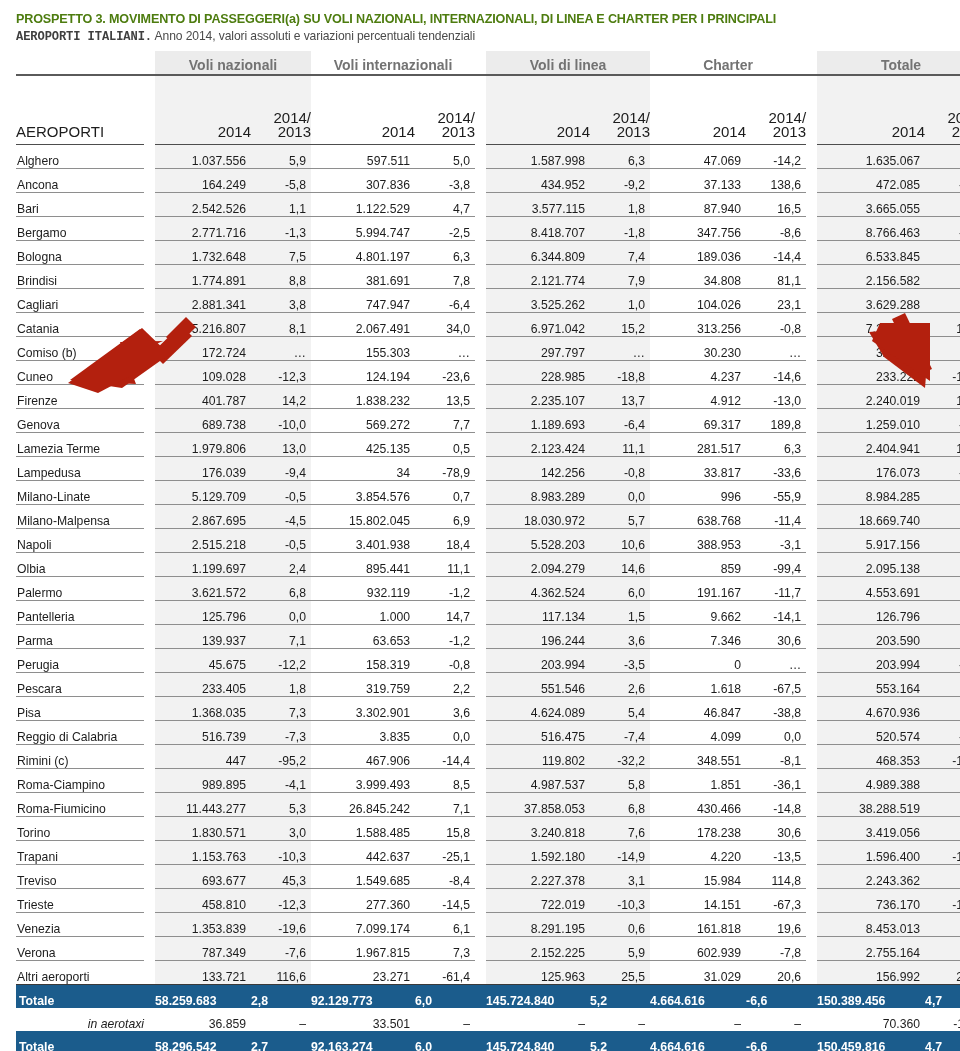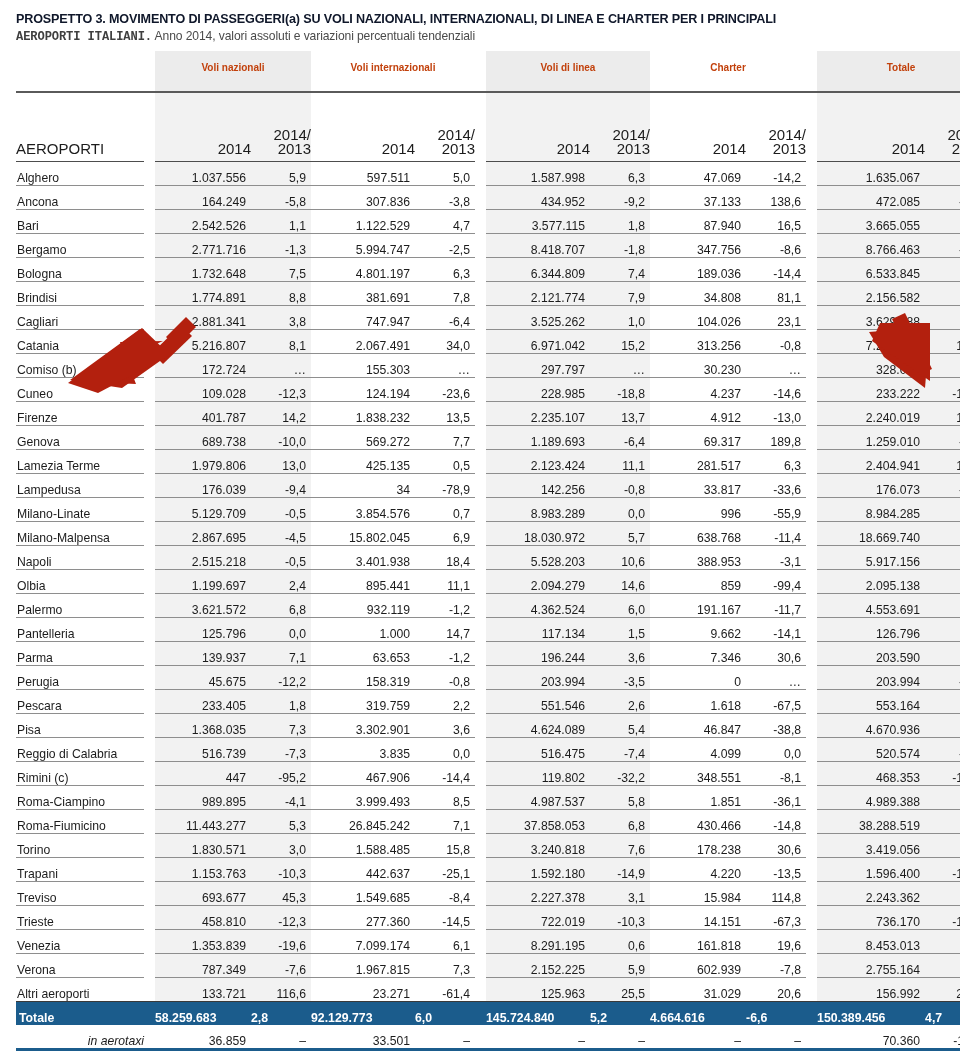--- a/index.html
+++ b/index.html
@@ -27,7 +27,7 @@
     font-weight: bold;
     line-height: 16.5px;
     letter-spacing: -0.15px;
-    color: #0f172a;
+    color: #4d7c0f;
   }
   .title-sub {
     font-size: 12.1px;

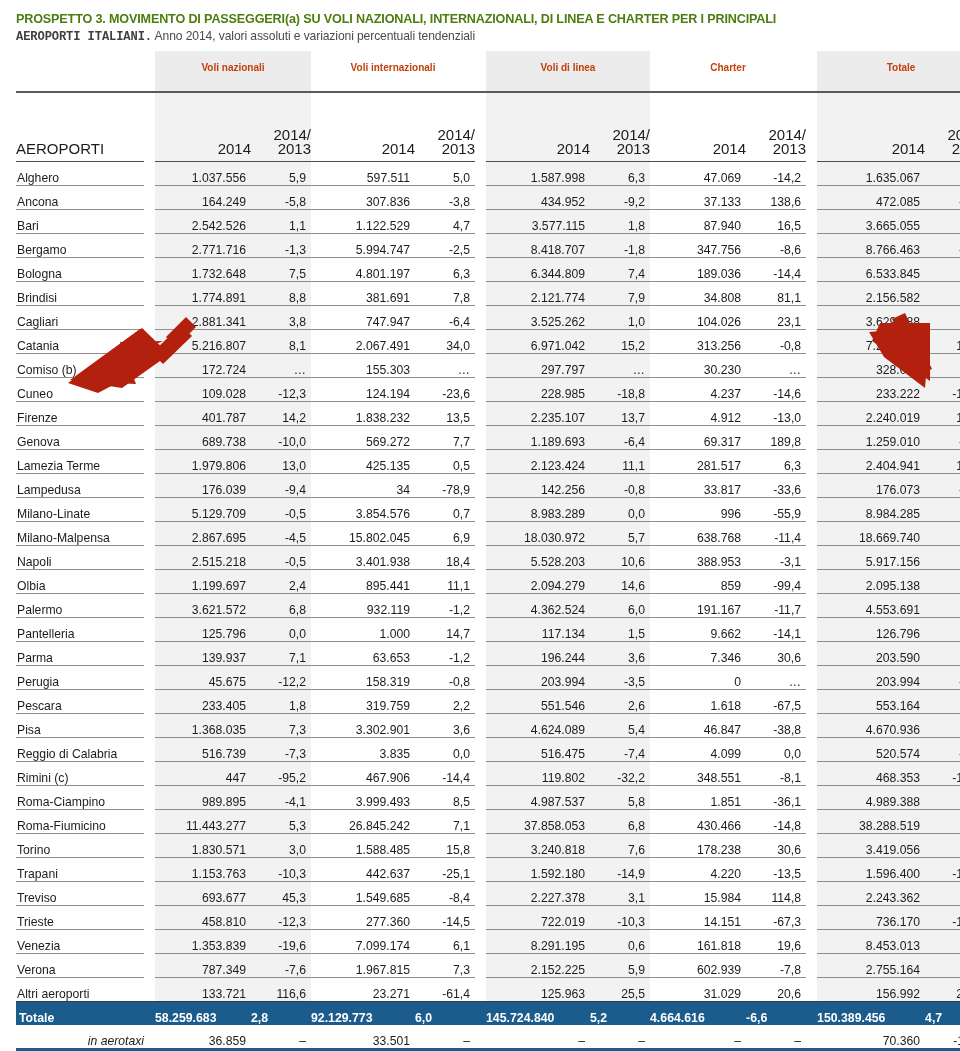--- a/index.html
+++ b/index.html
@@ -72,12 +72,12 @@
   
   tr.group-head th {
     height: 22px;
-    font-size: 10px;
+    font-size: 14px;
     font-weight: bold;
     text-align: center;
-    color: #c2410c;
+    color: #737373;
     border-bottom: 2.4px solid #5a5a5a;
-    padding-bottom: 18px;
+    padding-bottom: 1px;
   }
   th.grp-shade { background: #ececec; }
   th.grp-plain { background: #ffffff; }

